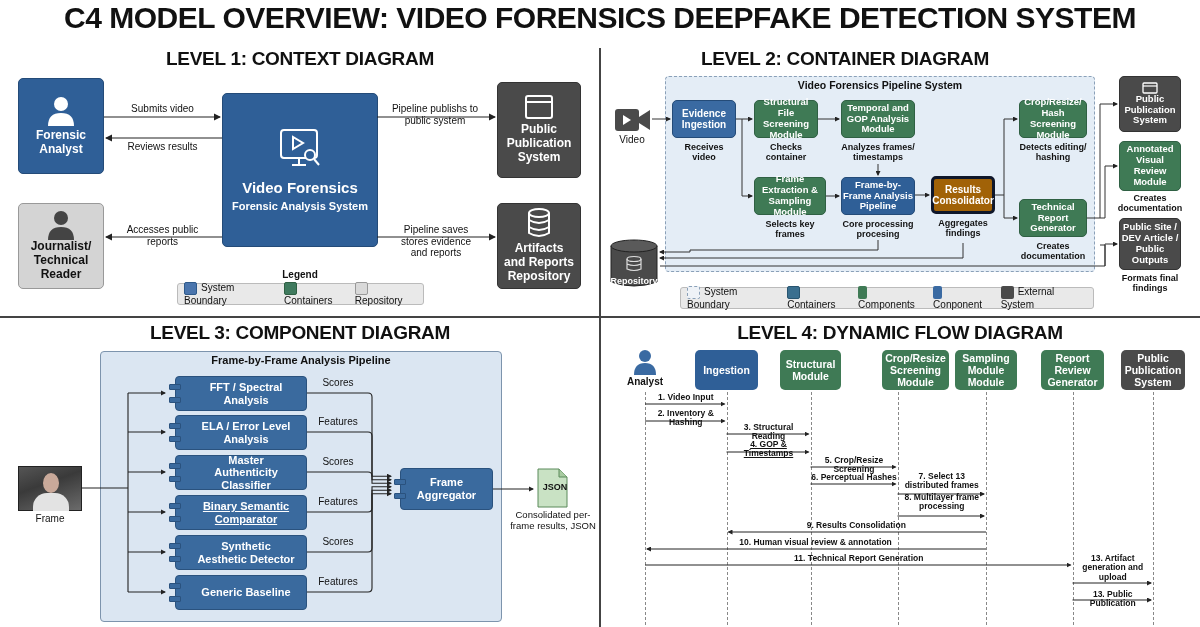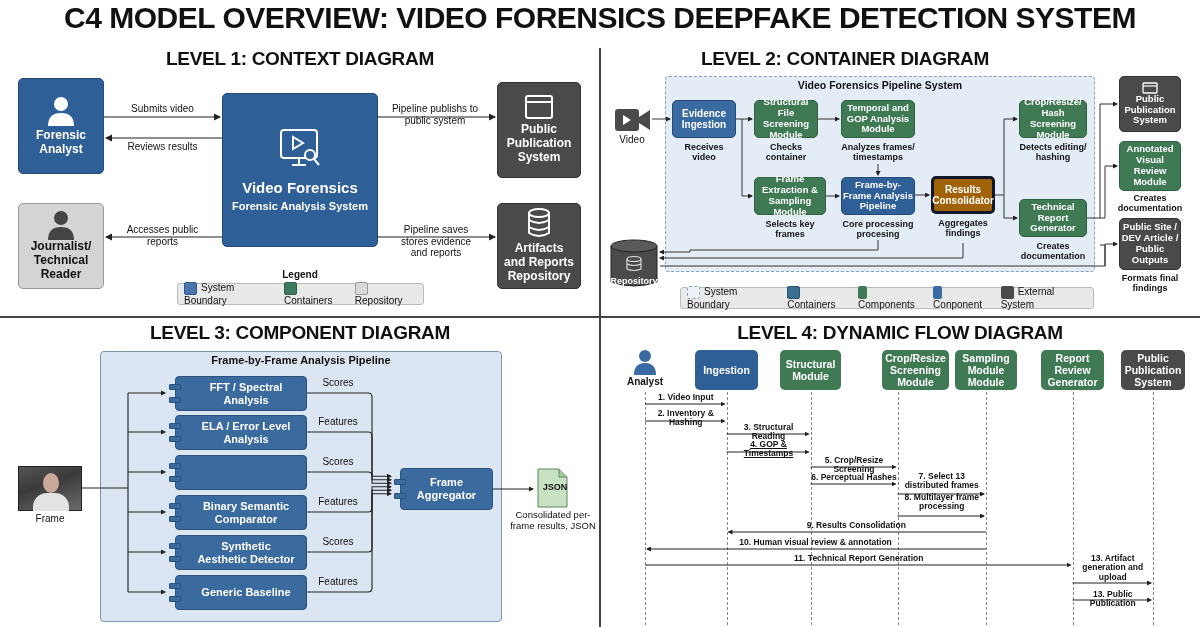--- a/index.html
+++ b/index.html
@@ -242,6 +242,7 @@
     <div class="comp" style="left: 175px; top: 455px; width: 132px; height: 35px;">
       <div class="tab" style="top:7px"></div>
       <div class="tab" style="top:20px"></div>
+      <span style="width:100px;margin-left:10px">Master Authenticity Classifier</span>
     </div>
     <div class="lbl" style="left: 312px; top: 456px; width: 52px; font-size: 10px;">Scores</div>
     <div class="comp" style="left: 175px; top: 495px; width: 132px; height: 35px;">

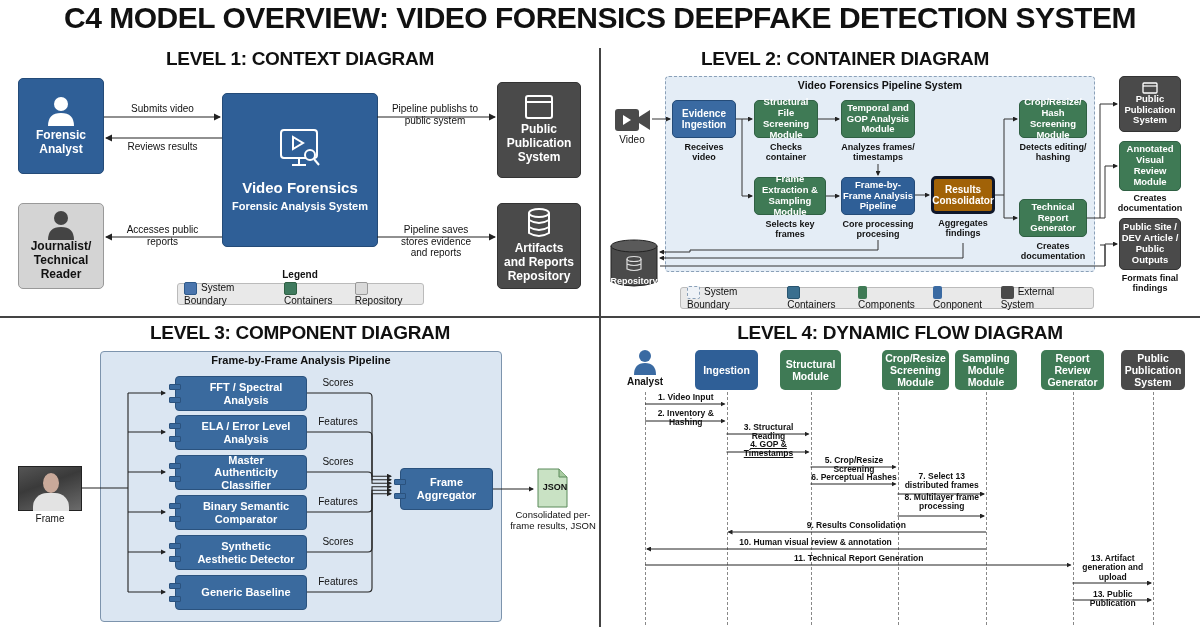--- a/index.html
+++ b/index.html
@@ -245,7 +245,7 @@
       <span style="width:100px;margin-left:10px">Master Authenticity Classifier</span>
     </div>
     <div class="lbl" style="left: 312px; top: 456px; width: 52px; font-size: 10px;">Scores</div>
-    <div class="comp" style="left: 175px; top: 495px; width: 132px; height: 35px;">
+    <div class="comp" style="left: 175px; top: 495px; width: 132px; height: 35px; text-decoration: underline;">
       <div class="tab" style="top:7px"></div>
       <div class="tab" style="top:20px"></div>
       <span style="width:100px;margin-left:10px">Binary Semantic Comparator</span>

